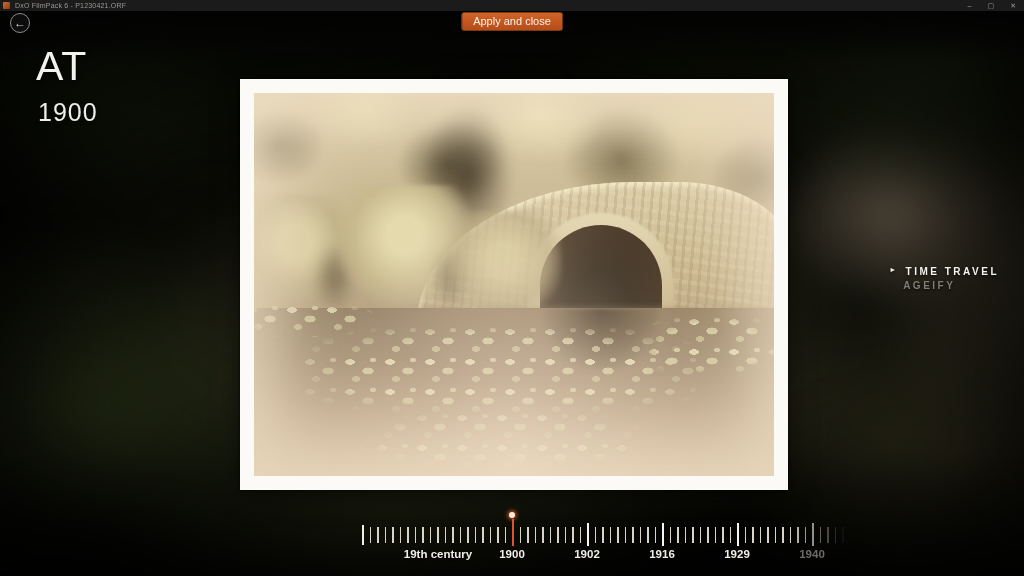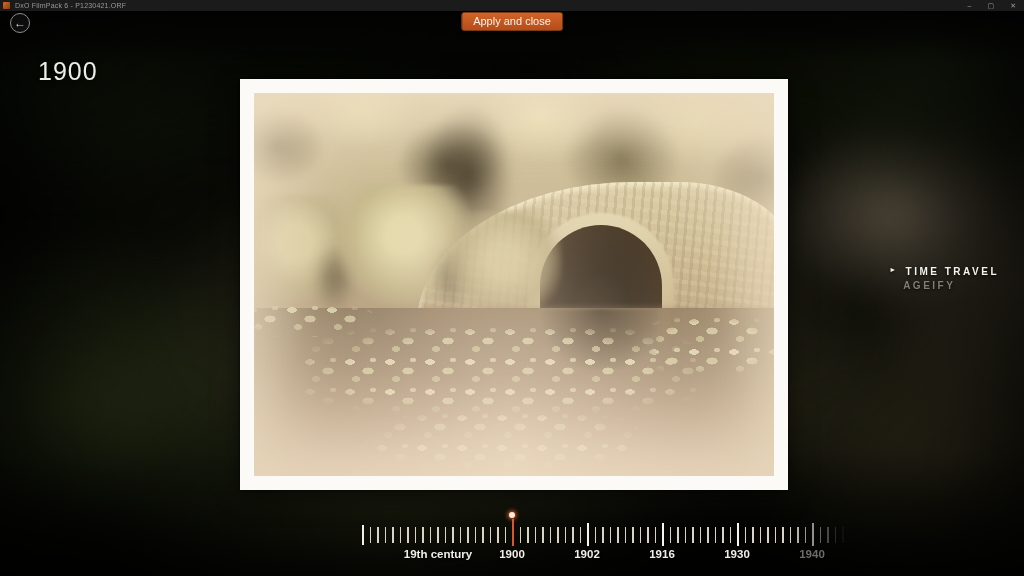--- a/index.html
+++ b/index.html
@@ -163,6 +163,7 @@
   <button class="apply-btn">Apply and close</button>
 
   <div class="at-block">
+    <div class="at-word">AT</div>
     <div class="at-year">1900</div>
   </div>
 

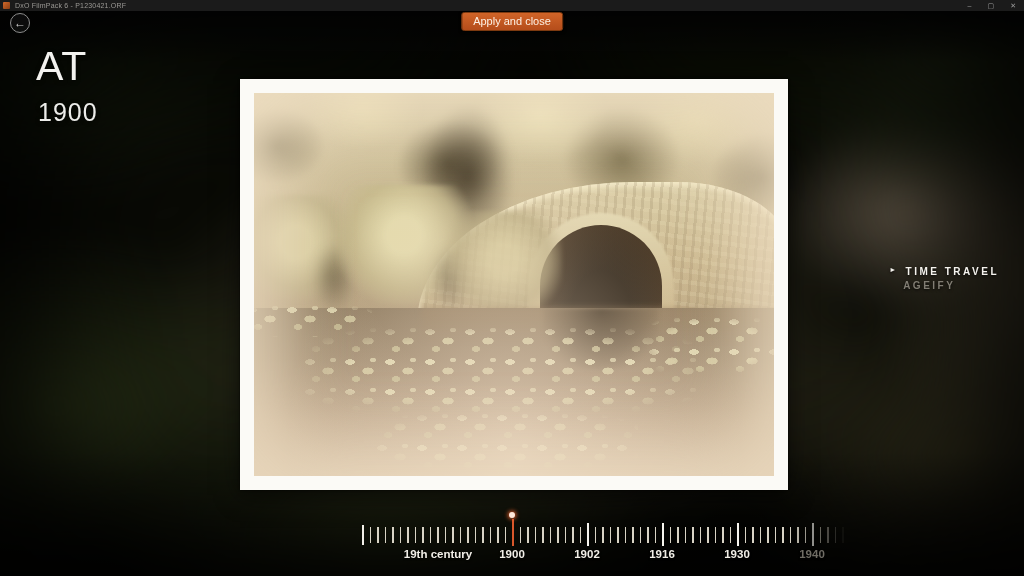--- a/index.html
+++ b/index.html
@@ -275,7 +275,7 @@
         <div class="tl-label" style="left: 512px;">1900</div>
         <div class="tl-label" style="left: 587px;">1902</div>
         <div class="tl-label" style="left: 662px;">1916</div>
-        <div class="tl-label" style="left: 737px;">1930</div>
+        <div class="tl-label" style="left: 737px;">1929</div>
         <div class="tl-label muted" style="left: 812px;">1940</div>
       </div>
   </div>

